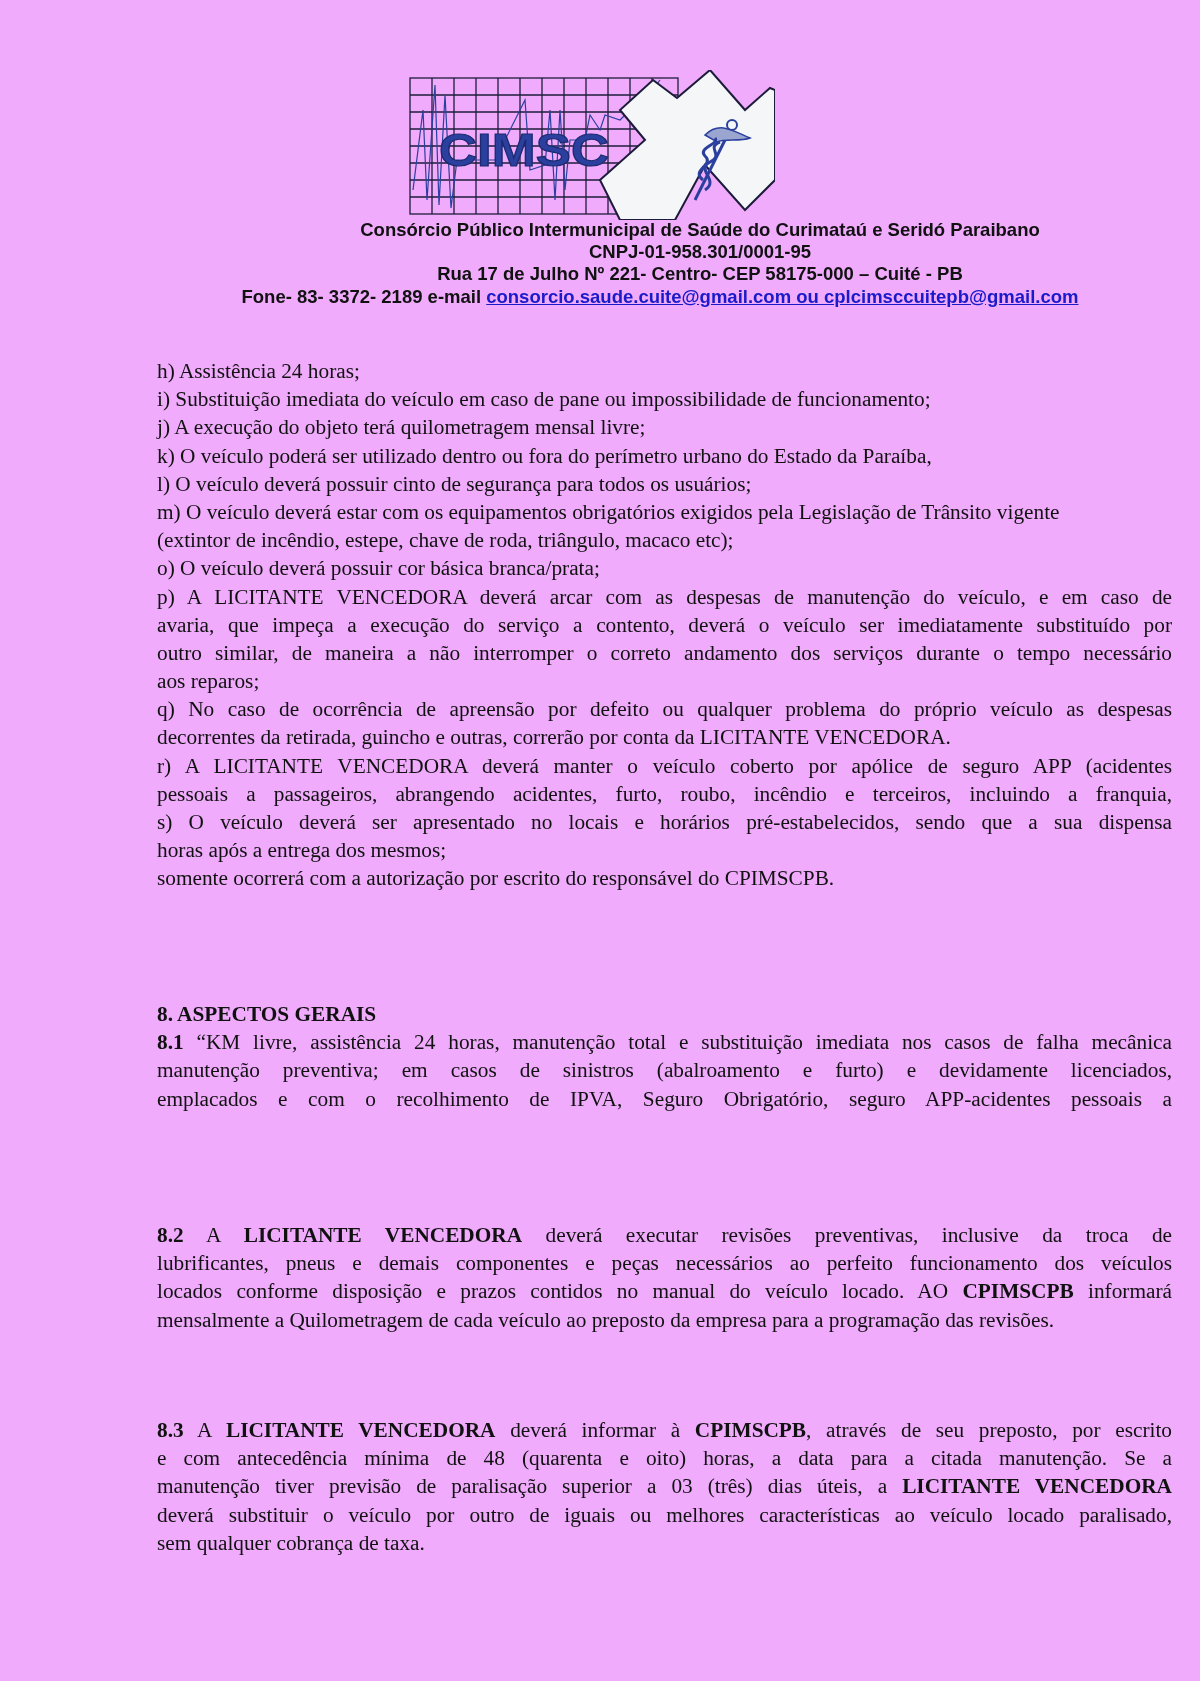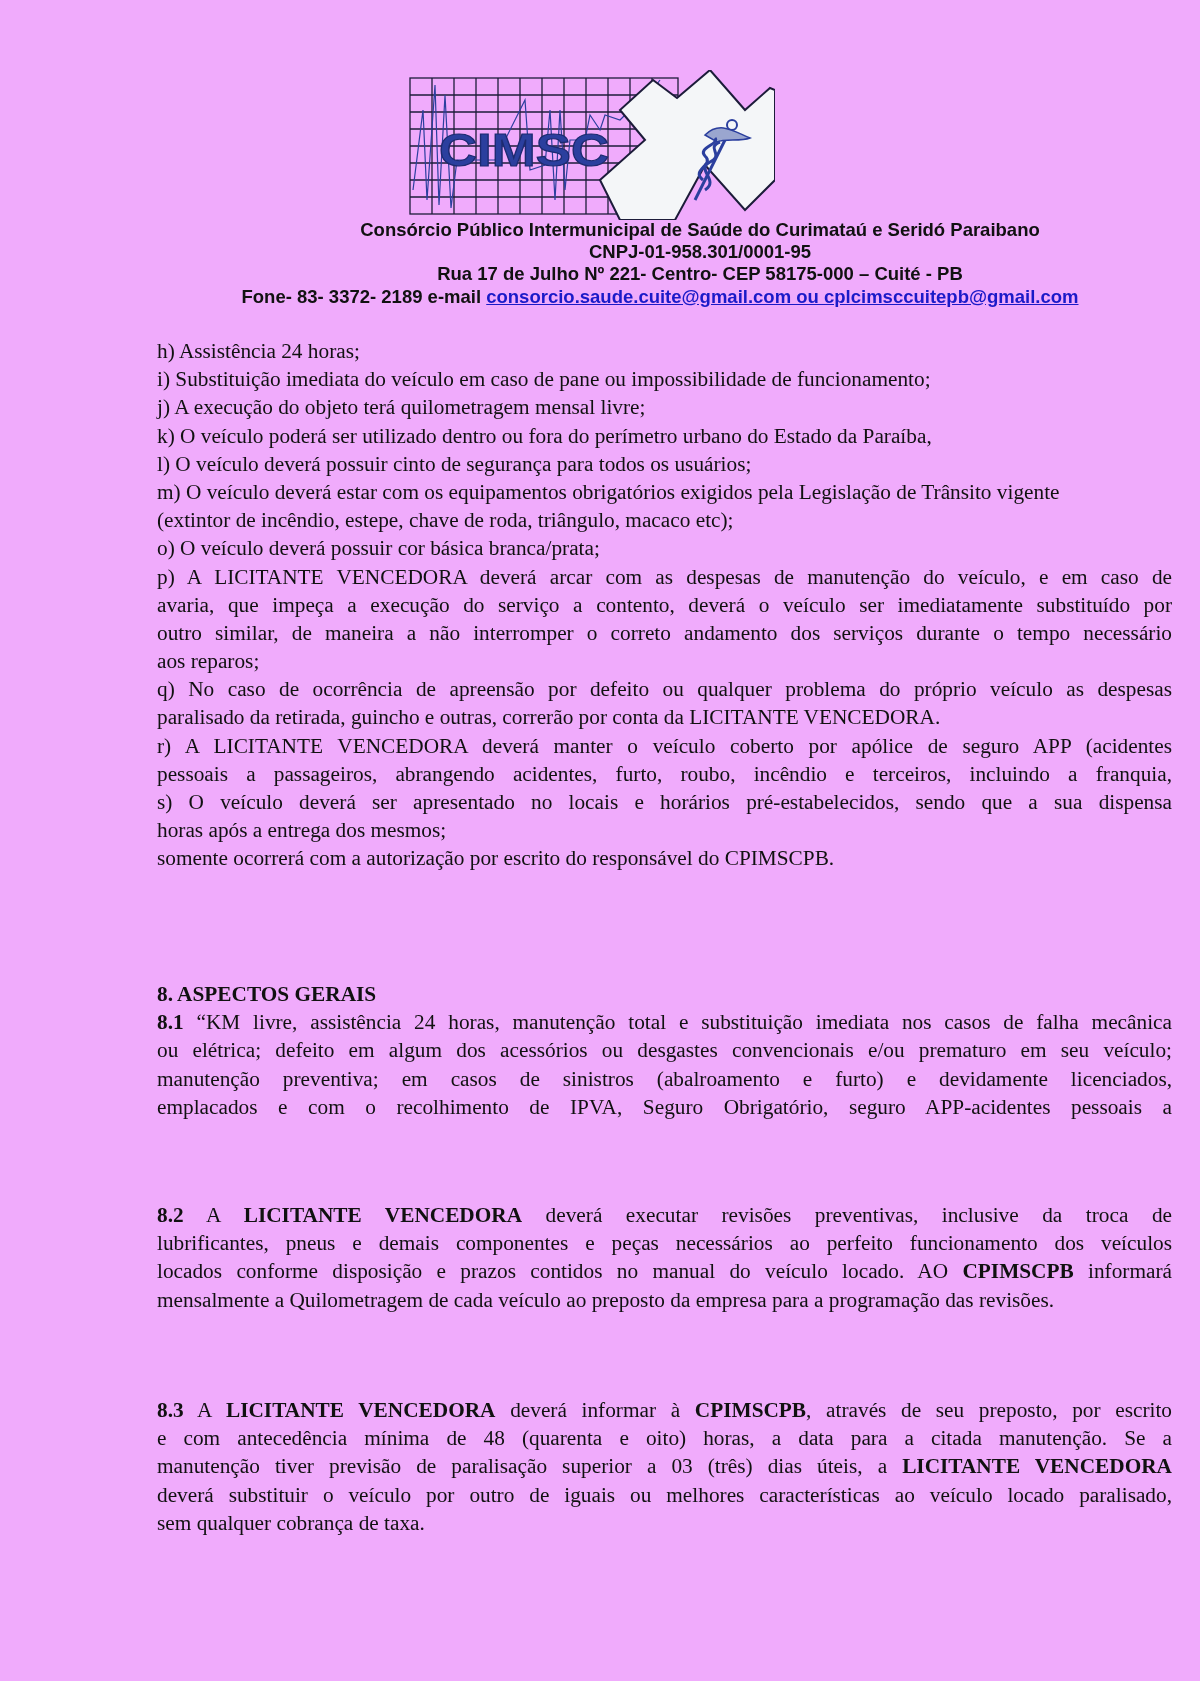--- a/index.html
+++ b/index.html
@@ -22,7 +22,7 @@
 
   
   .body { position: absolute; left: 157px; width: 1015px;
-    font-family: "Liberation Serif", serif; font-size: 21.3px; color: #111; }
+    font-family: "Liberation Serif", serif; font-size: 21.3px; color: #111; margin-top: 20px; }
   .ln { display: block; height: 28.2px; line-height: 28.2px; white-space: nowrap; }
   .ln.j { text-align: justify; text-align-last: justify; white-space: normal; overflow: hidden; }
   b { font-weight: bold; }

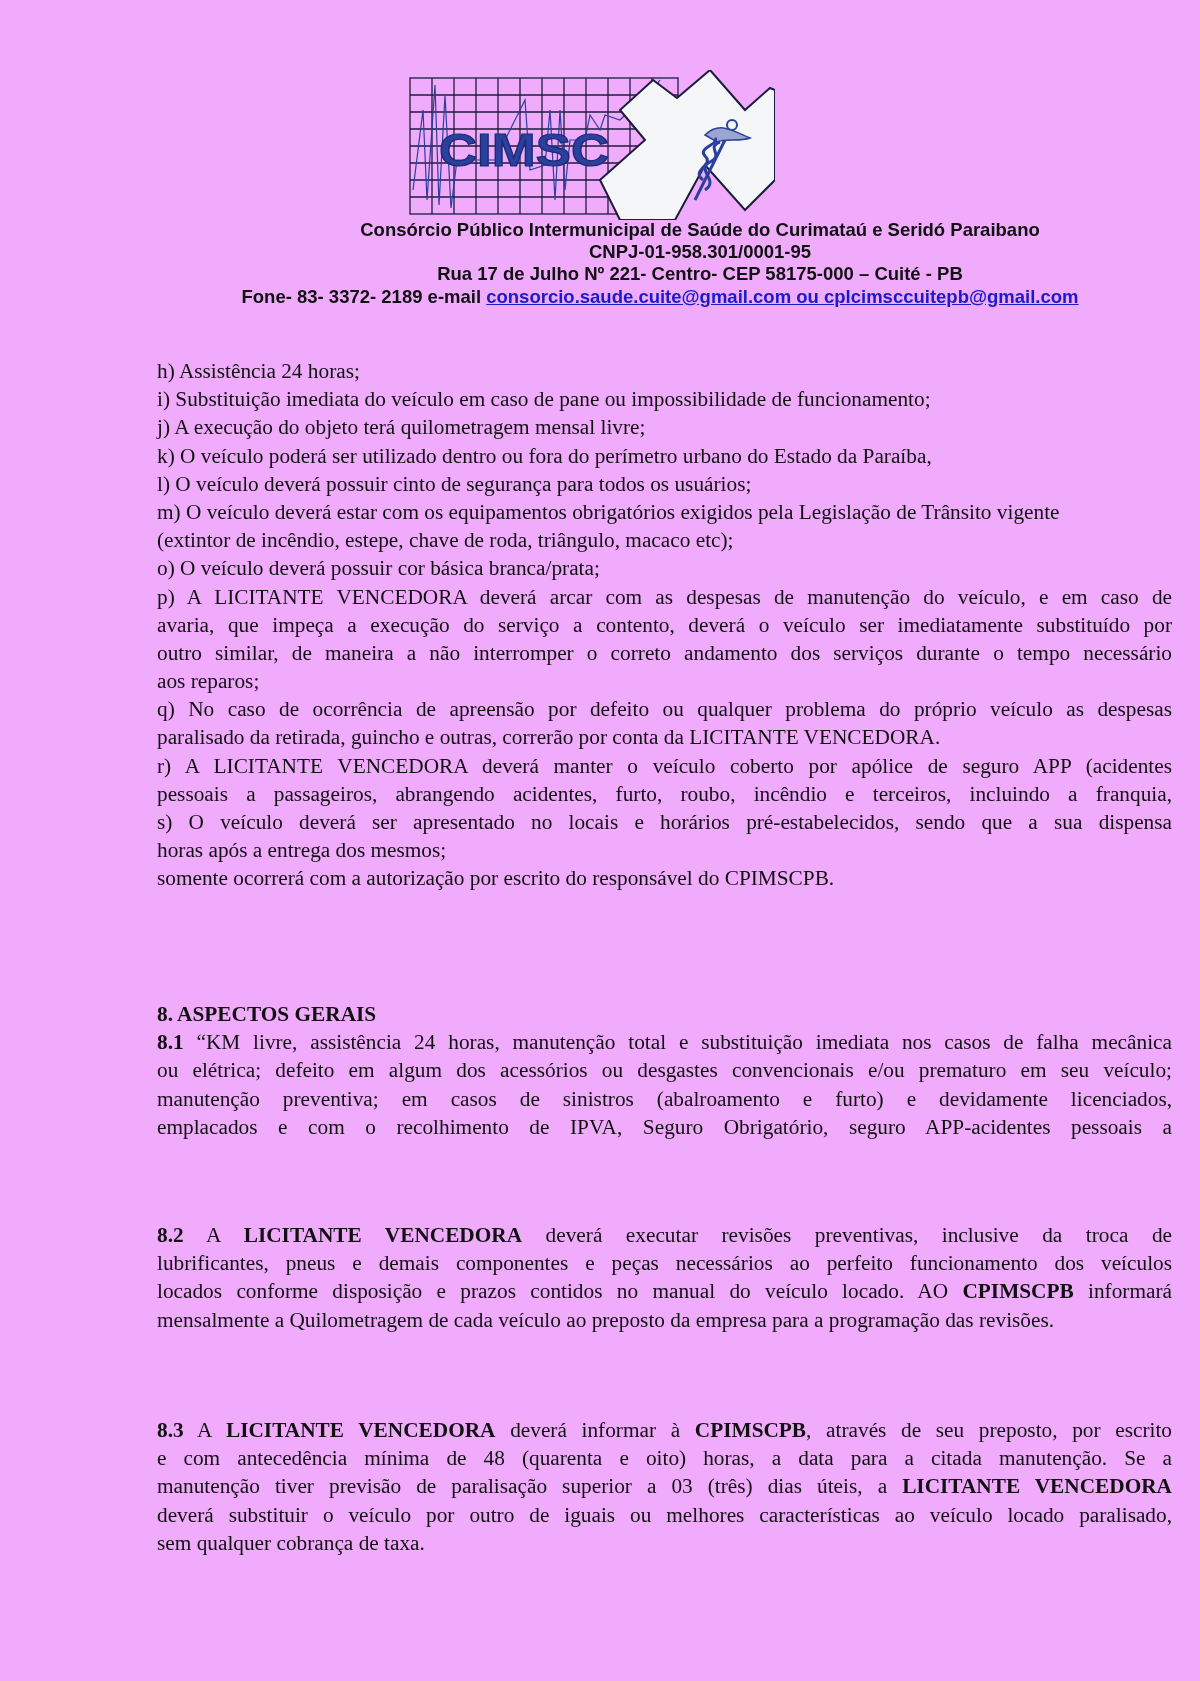--- a/index.html
+++ b/index.html
@@ -99,7 +99,7 @@
     <span class="ln j">outro similar, de maneira a não interromper o correto andamento dos serviços durante o tempo necessário</span>
     <span class="ln">aos reparos;</span>
     <span class="ln j">q) No caso de ocorrência de apreensão por defeito ou qualquer problema do próprio veículo as despesas</span>
-    <span class="ln">paralisado da retirada, guincho e outras, correrão por conta da LICITANTE VENCEDORA.</span>
+    <span class="ln">decorrentes da retirada, guincho e outras, correrão por conta da LICITANTE VENCEDORA.</span>
     <span class="ln j">r) A LICITANTE VENCEDORA deverá manter o veículo coberto por apólice de seguro APP (acidentes</span>
     <span class="ln j">pessoais a passageiros, abrangendo acidentes, furto, roubo, incêndio e terceiros, incluindo a franquia,</span>
     <span class="ln j">s) O veículo deverá ser apresentado no locais e horários pré-estabelecidos, sendo que a sua dispensa</span>

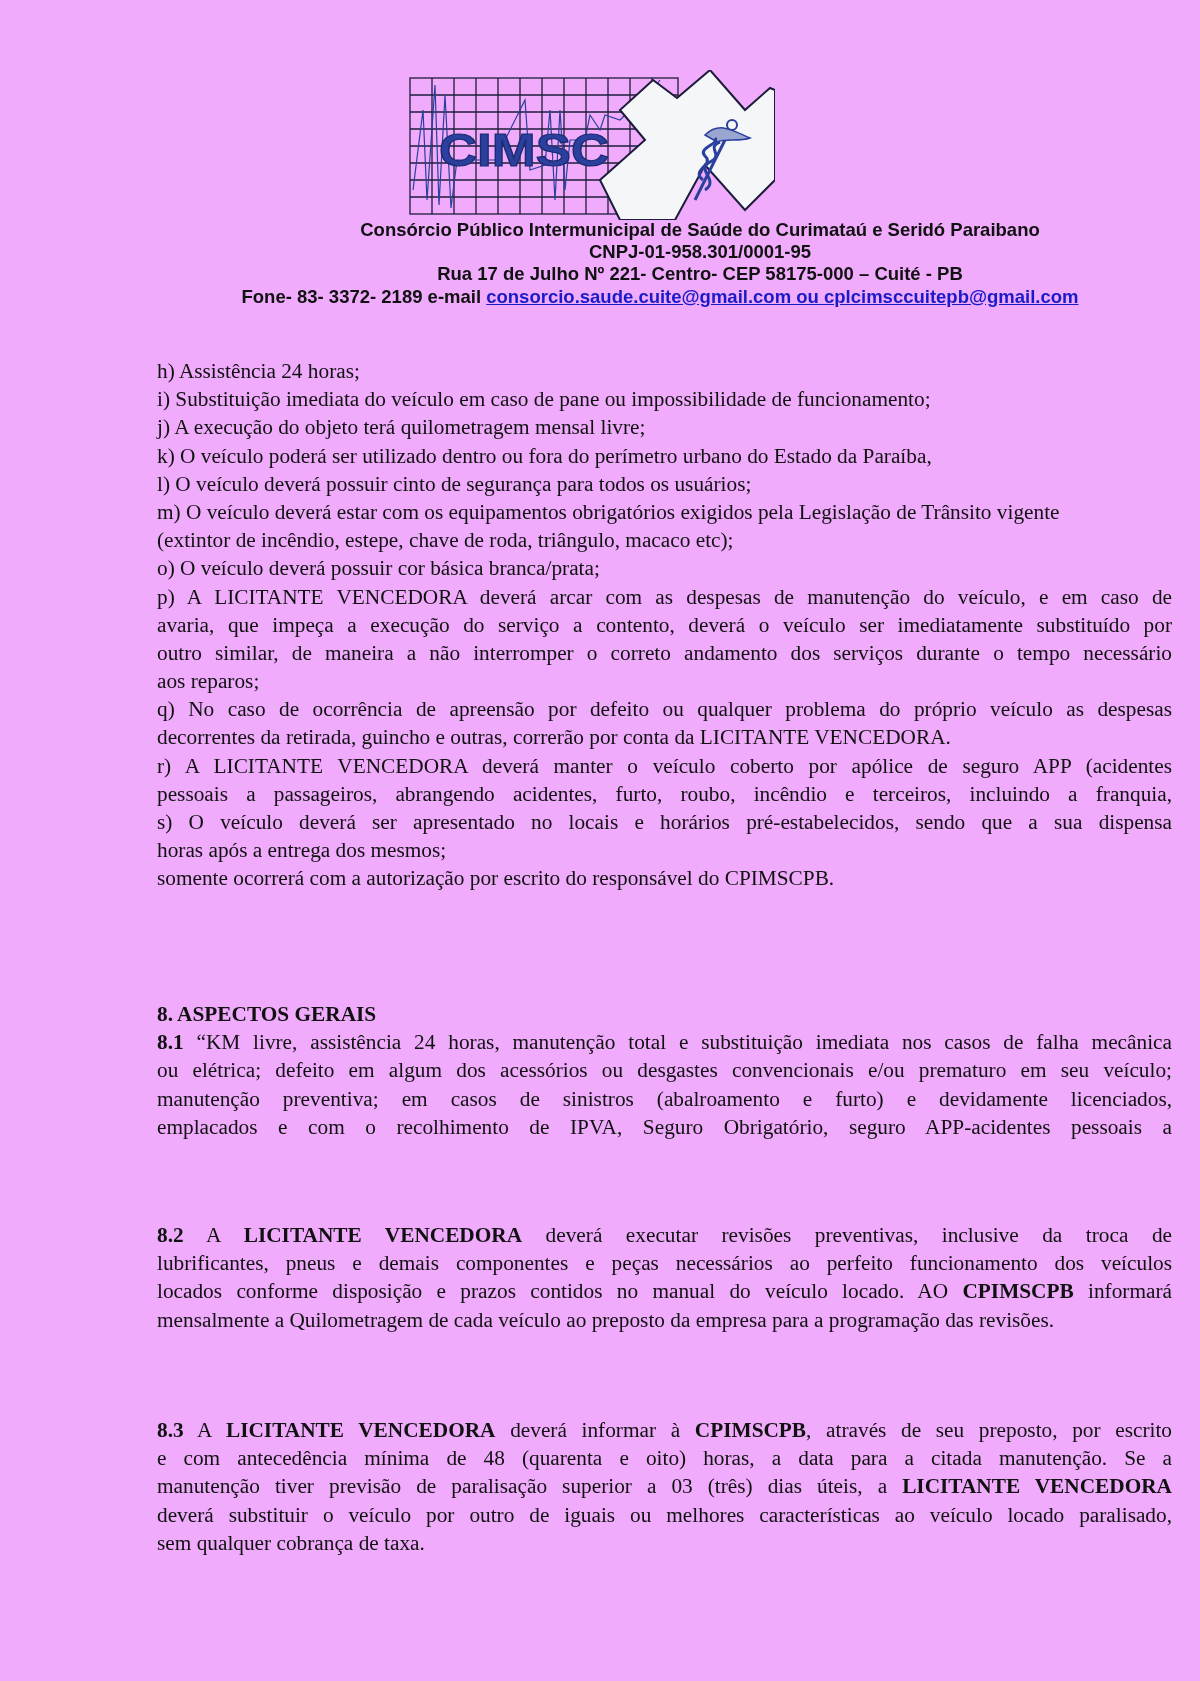--- a/index.html
+++ b/index.html
@@ -110,7 +110,6 @@
   <div class="body blk-s8">
     <span class="ln"><b>8. ASPECTOS GERAIS</b></span>
     <span class="ln j"><b>8.1</b><span> “KM livre, assistência 24 horas, manutenção total e substituição imediata nos casos de falha mecânica</span></span>
-    <span class="ln j">ou elétrica; defeito em algum dos acessórios ou desgastes convencionais e/ou prematuro em seu veículo;</span>
     <span class="ln j">manutenção preventiva; em casos de sinistros (abalroamento e furto) e devidamente licenciados,</span>
     <span class="ln j">emplacados e com o recolhimento de IPVA, Seguro Obrigatório, seguro APP-acidentes pessoais a</span>
   </div>

